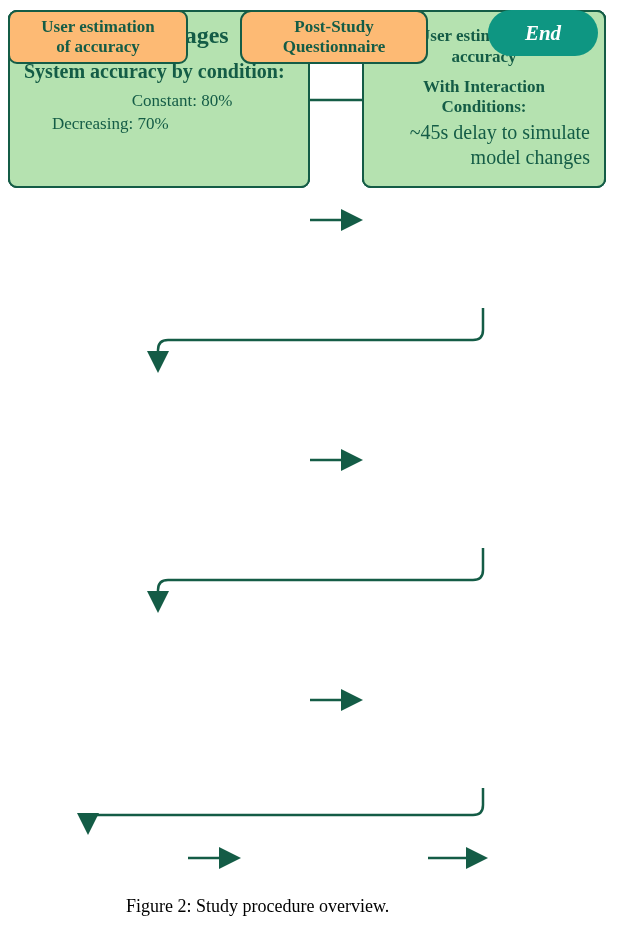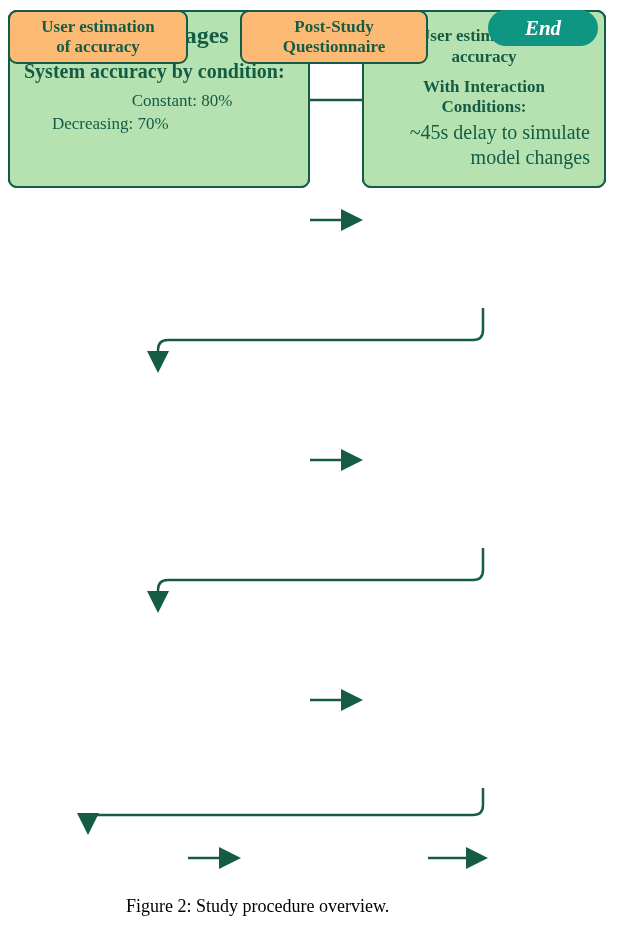--- a/index.html
+++ b/index.html
@@ -204,7 +204,7 @@
     <span style="white-space:pre-line;">User estimation
 of accuracy</span>
   </div>
-  <div class="box small" style="left:232px; top:822; width:188px; height:54px;">
+  <div class="box small" style="left:232px; top:822; width:188px; height:54px;border-radius:11px;">
     <span style="white-space:pre-line;">Post-Study
 Questionnaire</span>
   </div>

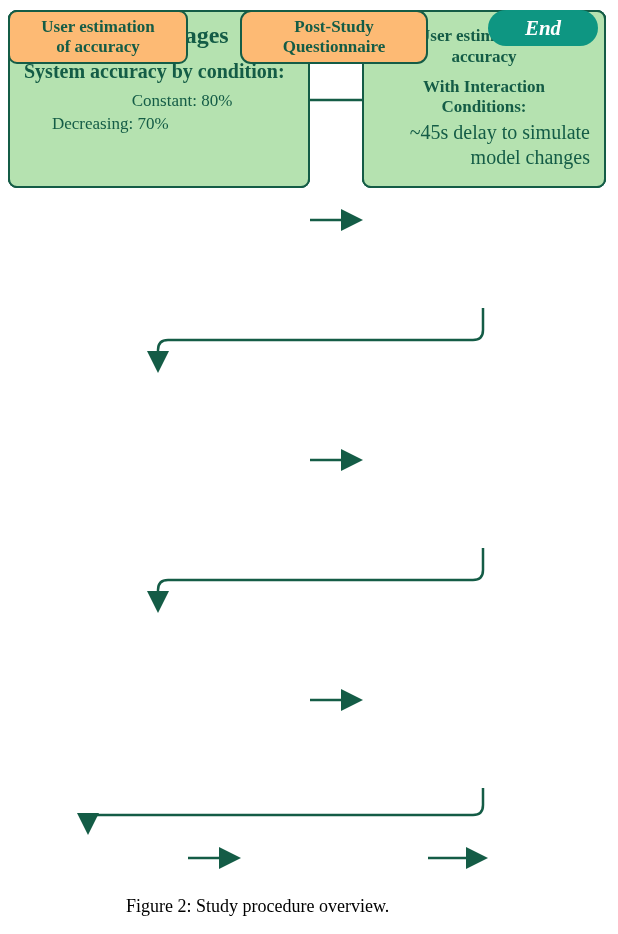--- a/index.html
+++ b/index.html
@@ -208,7 +208,7 @@
     <span style="white-space:pre-line;">Post-Study
 Questionnaire</span>
   </div>
-  <div class="pill" style="left:480px; top:826; width:110px; height:36px;">
+  <div class="pill" style="left:480px; top:826; width:110px; height:46px;">
     <span>End</span>
   </div>
 

